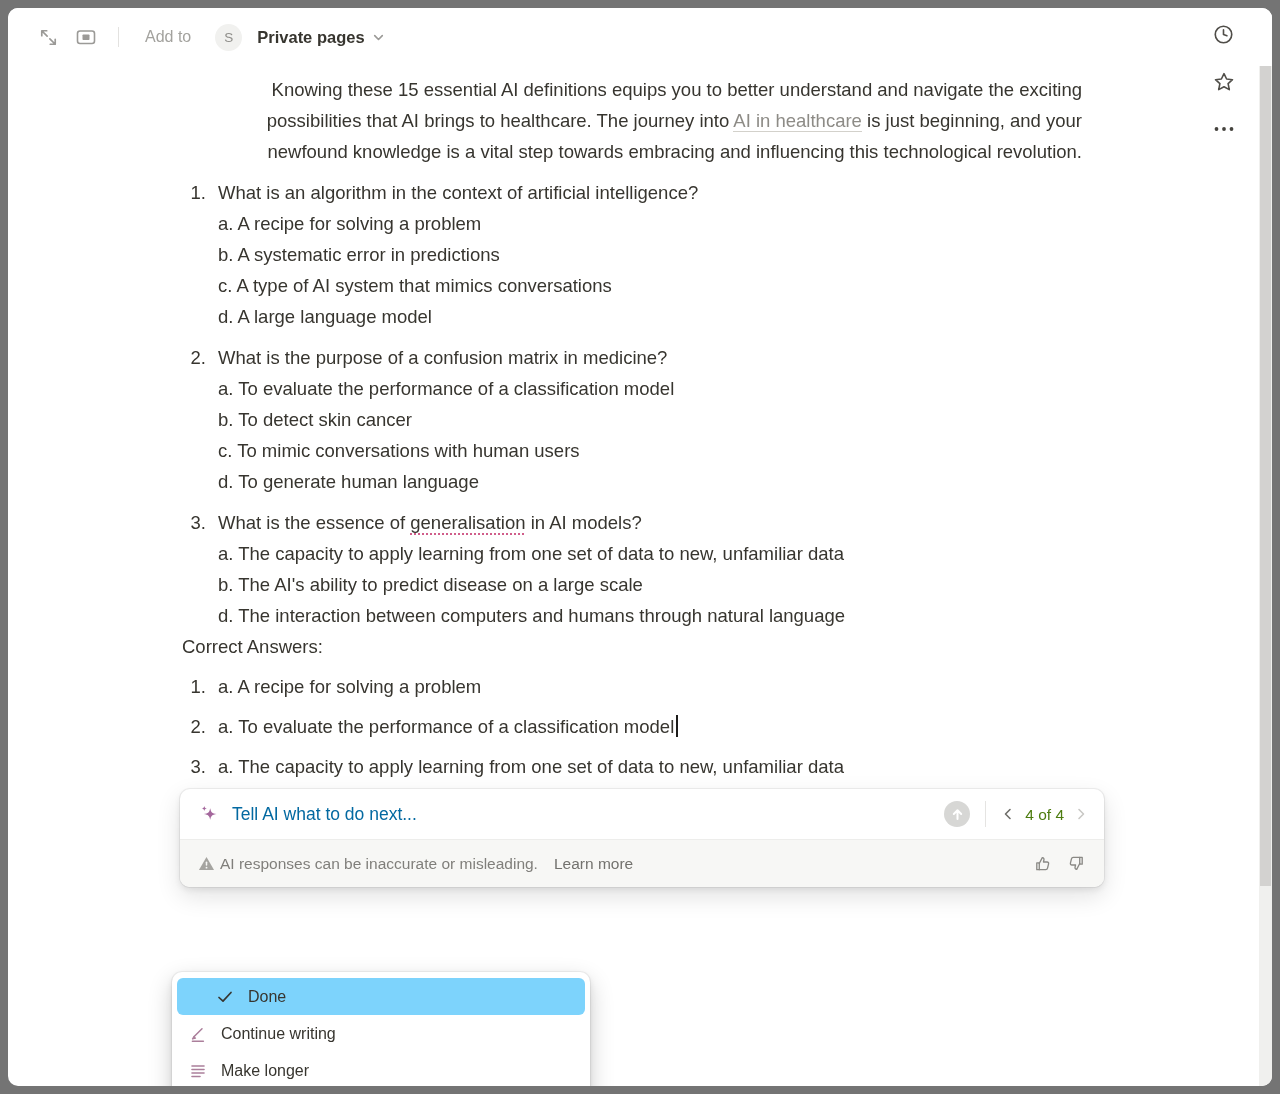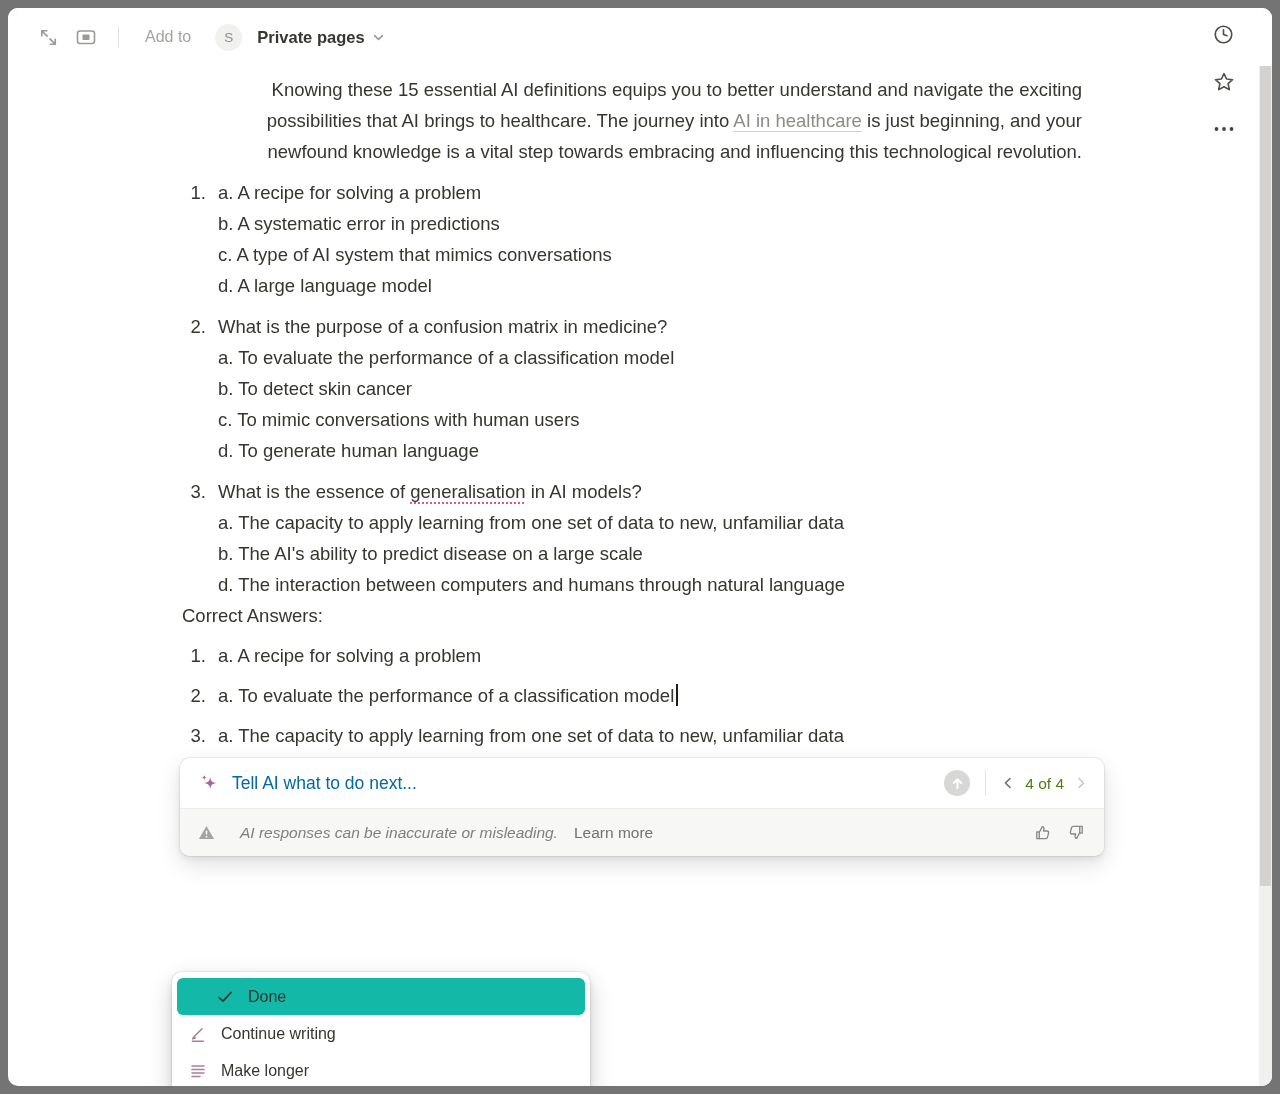--- a/index.html
+++ b/index.html
@@ -193,6 +193,7 @@
     <div class="q-item">
       <div class="q-num">1.</div>
       <div class="q-body">
+        <div>What is an algorithm in the context of artificial intelligence?</div>
         <div>a. A recipe for solving a problem</div>
         <div>b. A systematic error in predictions</div>
         <div>c. A type of AI system that mimics conversations</div>

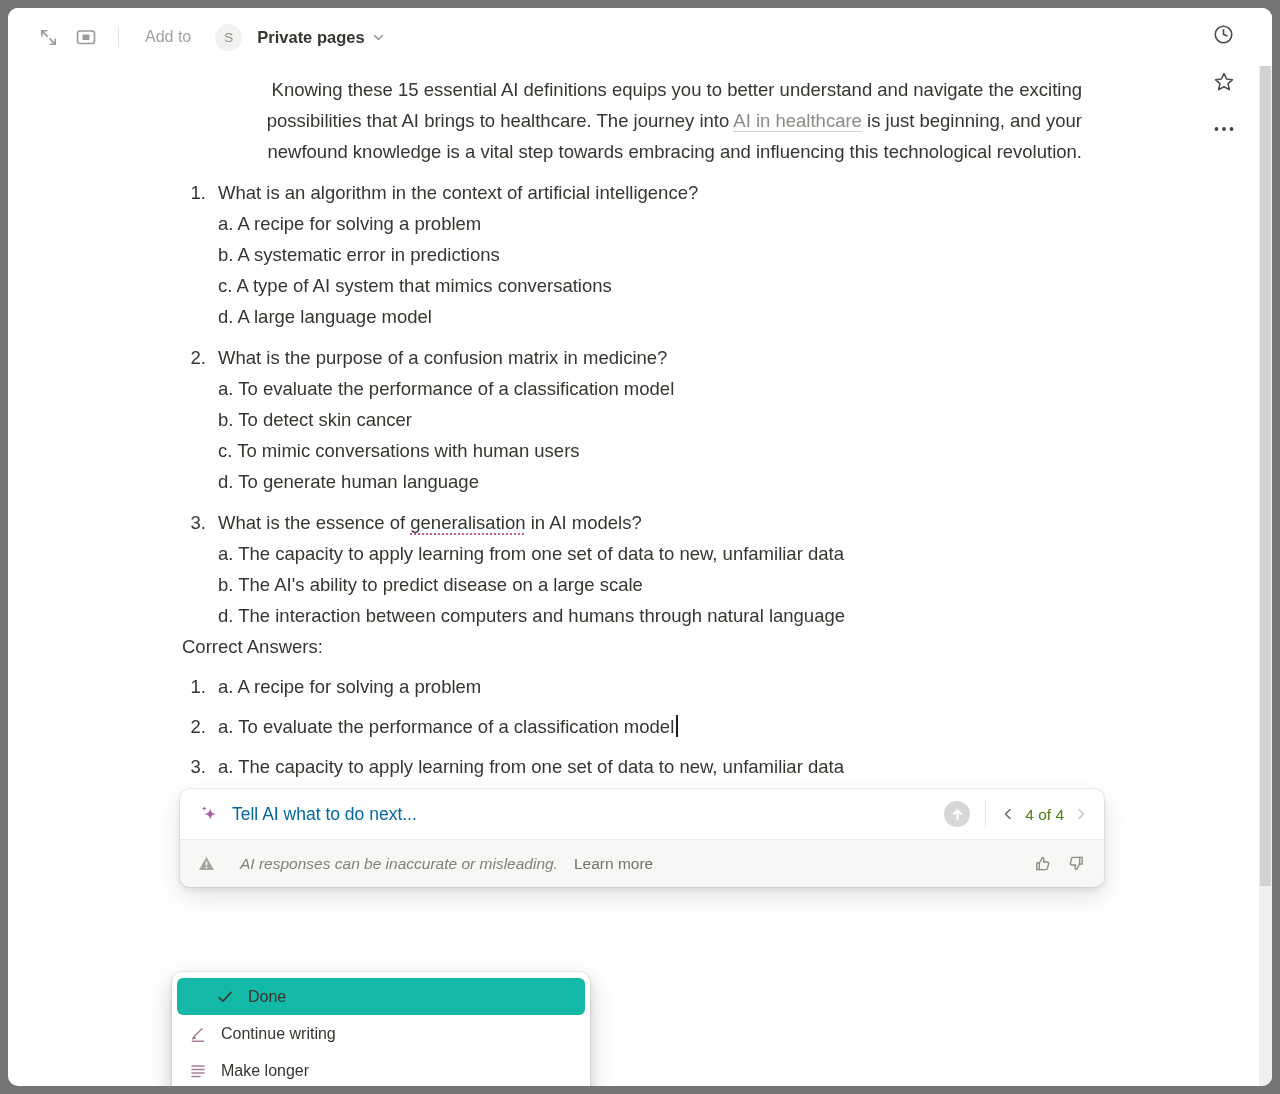--- a/index.html
+++ b/index.html
@@ -93,7 +93,7 @@
     padding: 0 18px;
     font-size: 15.5px; color: #807f7b;
   }
-  .notice-text { margin-left: 25px; font-style: italic; }
+  .notice-text { margin-left: 5px; }
   .learn-more { margin-left: 16px; color: #73726e; cursor: pointer; }
   .feedback { margin-left: auto; display: flex; align-items: center; gap: 15px; }
   .fb-btn { cursor: pointer; display: flex; }

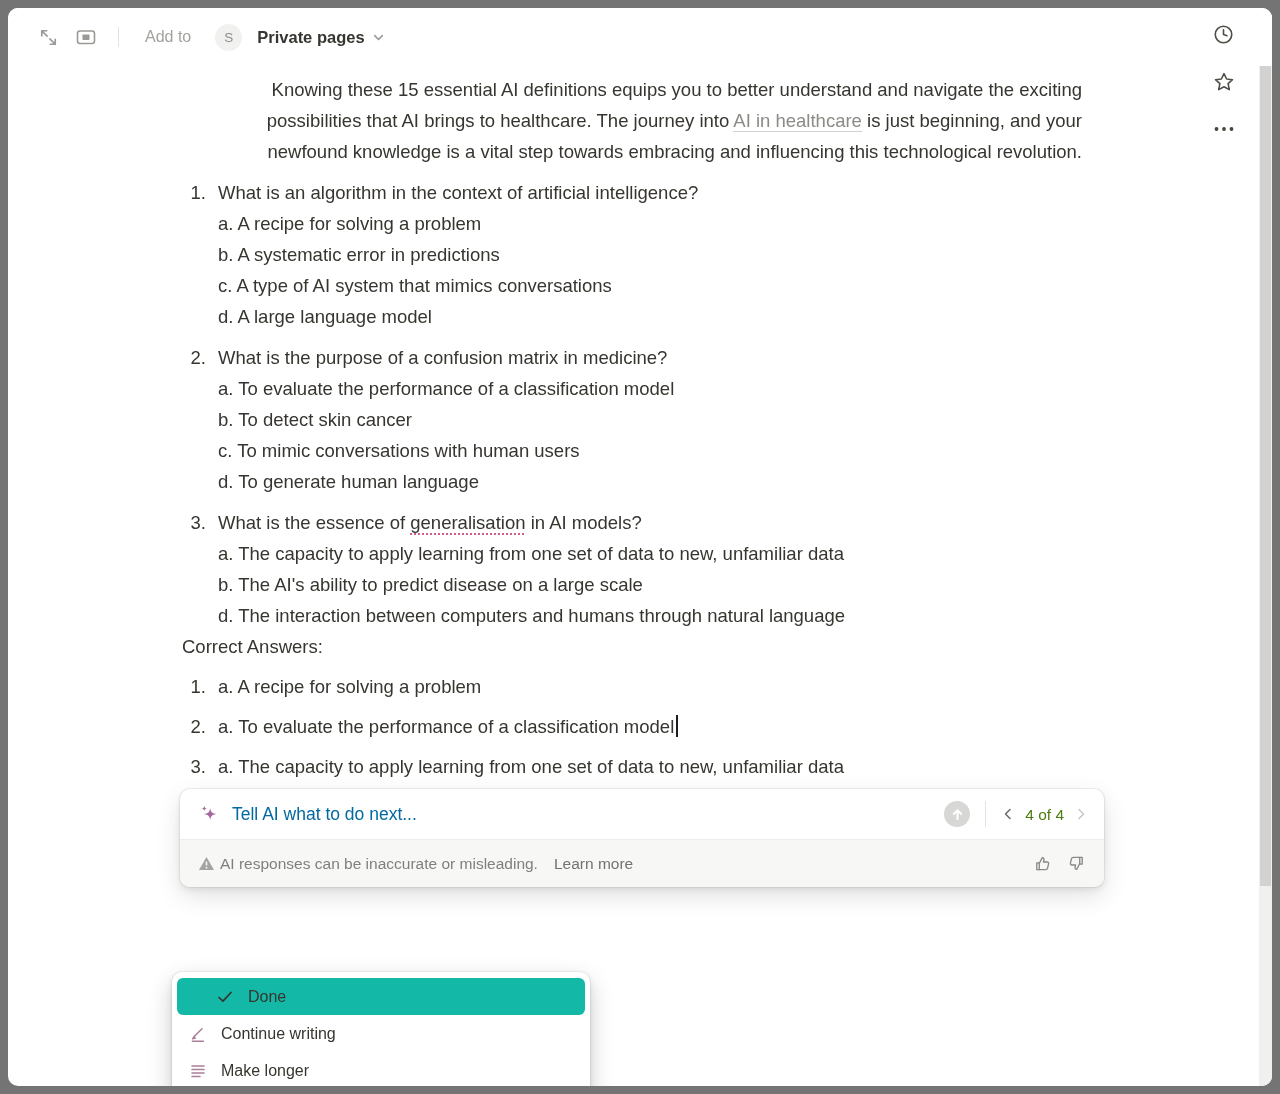--- a/index.html
+++ b/index.html
@@ -109,7 +109,7 @@
     display: flex; align-items: center; padding: 0 11px;
     cursor: pointer;
   }
-  .menu-item.selected { background: #14b8a6; padding-left: 38px; }
+  .menu-item.selected { background: #7dd3fc; padding-left: 38px; }
   .menu-icon { width: 20px; display: flex; justify-content: center; }
   .menu-label { margin-left: 13px; color: #37352f; font-size: 16px; }
   

